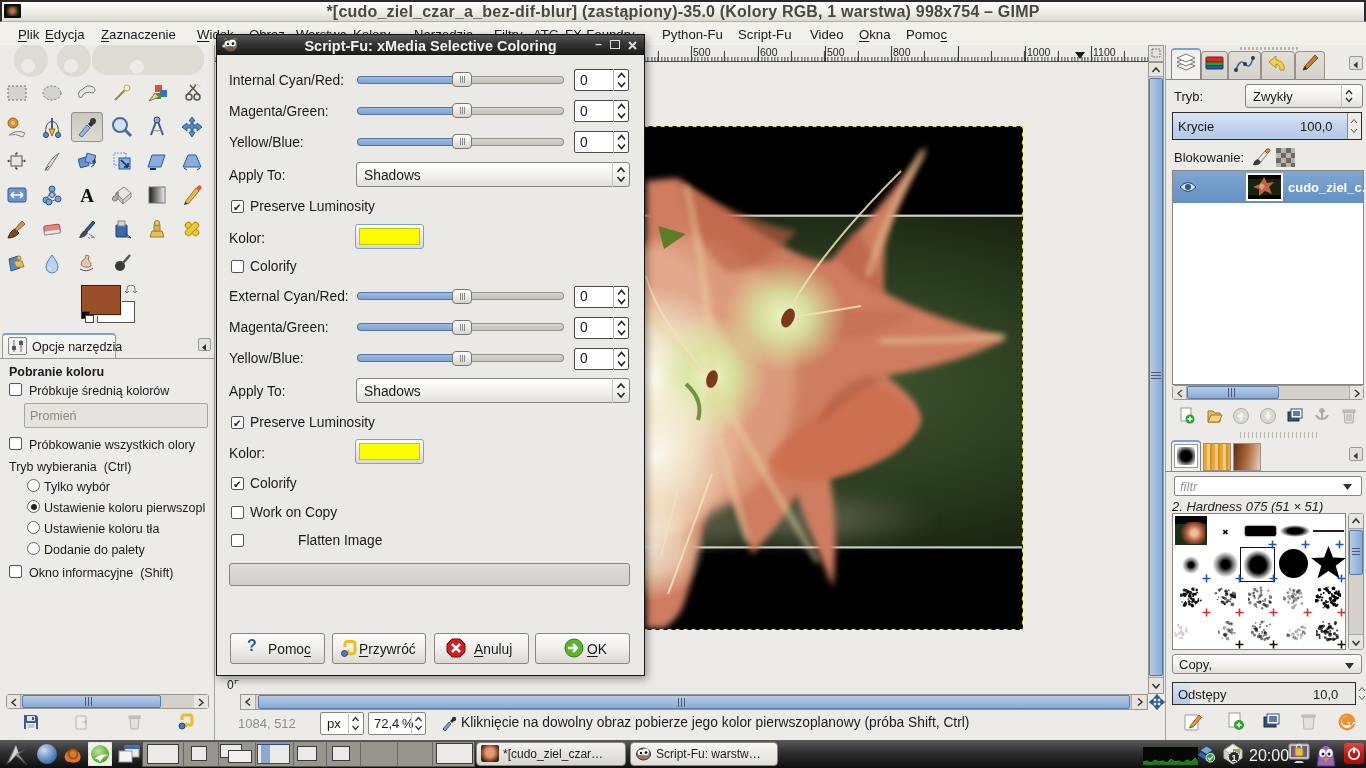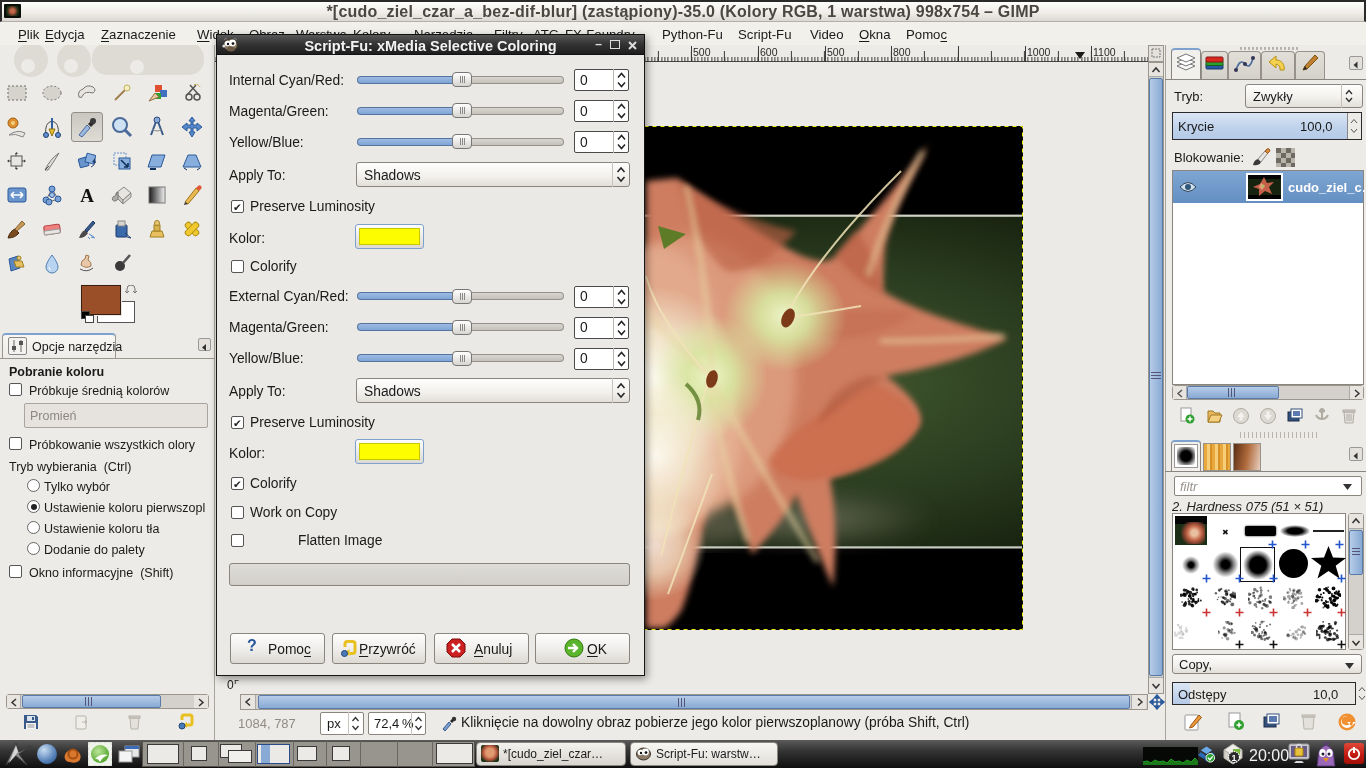--- a/index.html
+++ b/index.html
@@ -465,7 +465,7 @@
     <path d="M8 1 L8 15 M1 8 L15 8 M8 1 l-2.5 3 h5 Z M8 15 l-2.5 -3 h5 Z M1 8 l3 -2.5 v5 Z M15 8 l-3 -2.5 v5 Z" fill="#2a5a9a" stroke="#2a5a9a" stroke-width="1.5"></path>
   </svg>
 
-<div class="abs" style="left:238px;top:716px;font-size:13px;color:#908c85;">1084, 787</div>
+<div class="abs" style="left:238px;top:716px;font-size:13px;color:#908c85;">1084, 512</div>
 <div class="abs" style="left:320px;top:712px;width:44px;height:23px;background:#fff;border:1px solid #8a867f;border-radius:2px;"></div>
 <div class="abs t13" style="left:327px;top:716px;">px</div>
 <div class="abs" style="left:348px;top:712px;width:15px;height:23px;border-left:1px solid #c8c4be;"><svg width="13" height="23">

